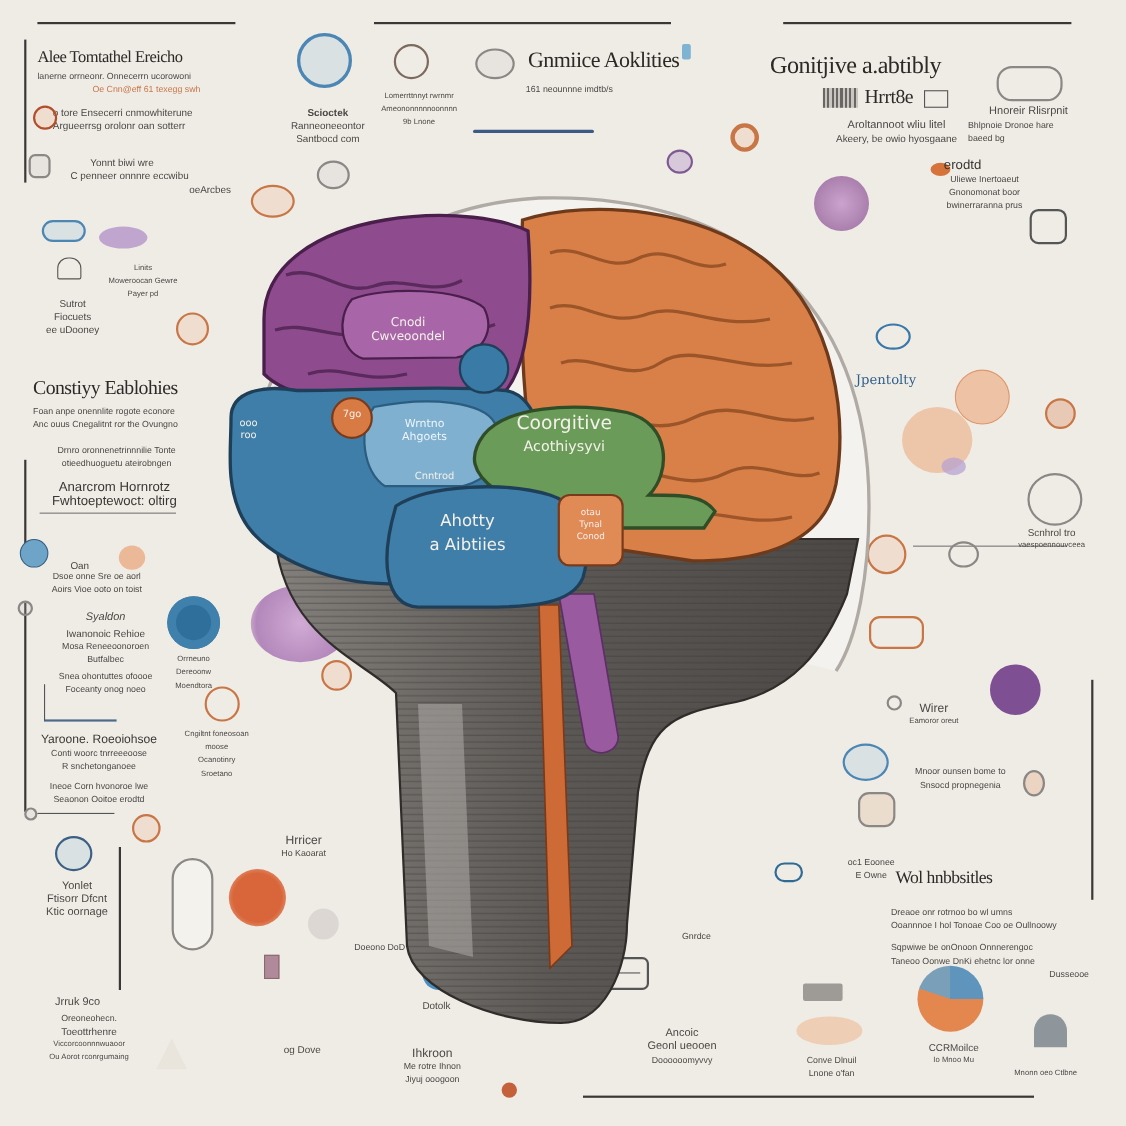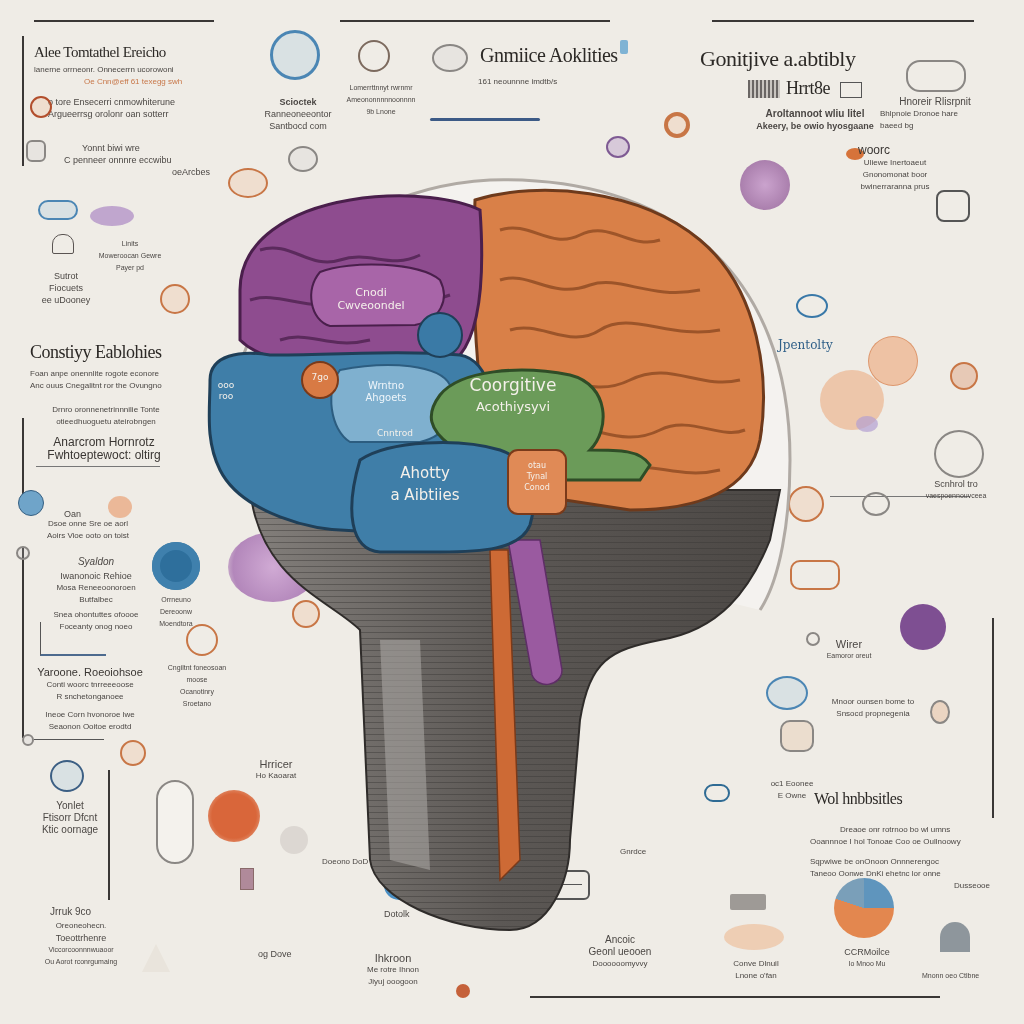--- a/index.html
+++ b/index.html
@@ -77,7 +77,7 @@
 <div class="abs" style="left:748px;top:80px;width:32px;height:18px;background:repeating-linear-gradient(90deg,#6a6664 0 2px,#c9c5c0 2px 4px);"></div>
 <div class="title abs" style="left:786px;top:78px;font-size:18px;">Hrrt8e</div>
 <div class="abs" style="left:840px;top:82px;width:22px;height:16px;border:1.5px solid #555;"></div>
-<div class="abs" style="left:740px;top:108px;width:150px;font-weight:bold;">
+<div class="abs" style="left:740px;top:108px;width:150px;">
   <div class="small" style="font-size:10px;">Aroltannoot wliu litel</div>
   <div class="small" style="font-size:9px;">Akeery, be owio hyosgaane</div>
 </div>

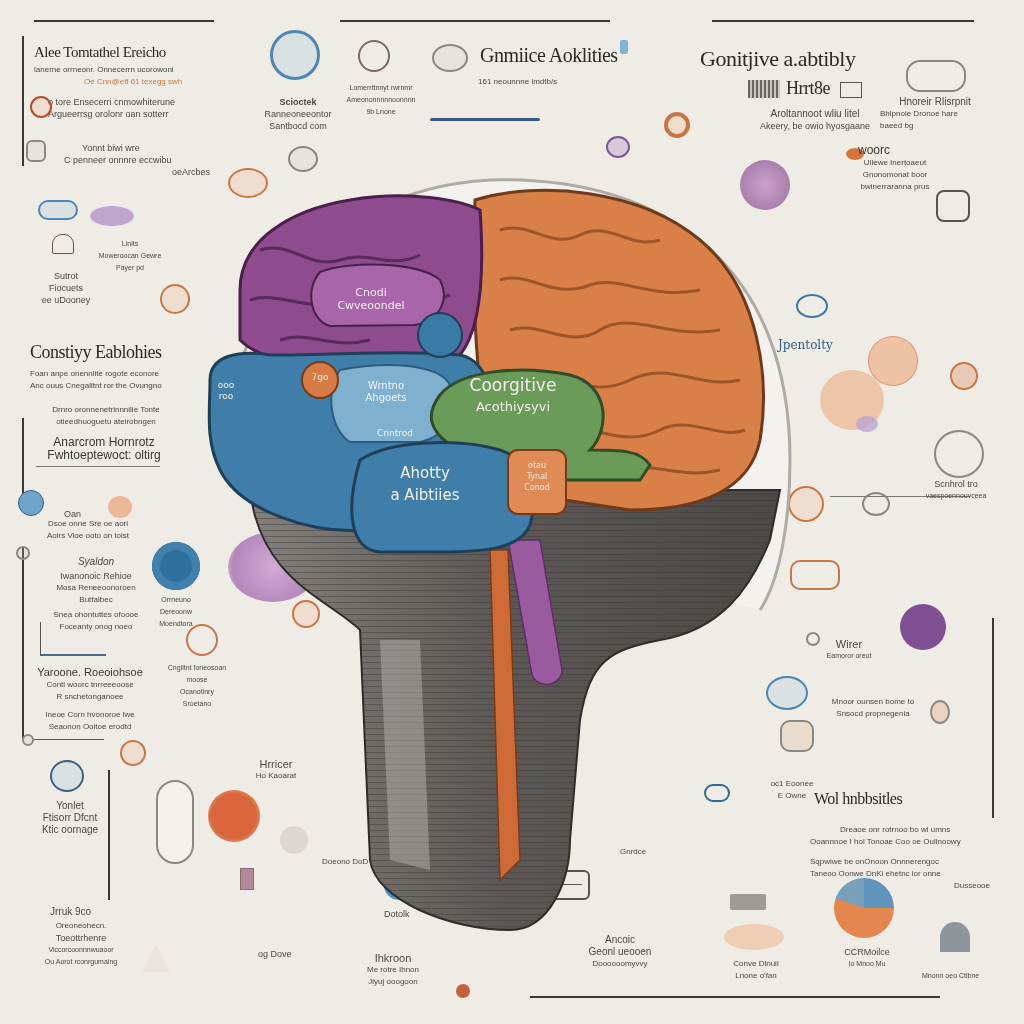--- a/index.html
+++ b/index.html
@@ -90,7 +90,7 @@
 
 <div class="blob" style="left:846px;top:148px;width:18px;height:12px;background:#d6733a;"></div>
 <div class="abs" style="left:830px;top:144px;width:130px;">
-  <div class="mid" style="font-size:12px;margin-left:28px;text-align:left;">woorc</div>
+  <div class="mid" style="font-size:12px;margin-left:28px;text-align:left;">erodtd</div>
   <div class="small" style="font-size:8px;">Uliewe Inertoaeut</div>
   <div class="small" style="font-size:8px;">Gnonomonat boor</div>
   <div class="small" style="font-size:8px;">bwinerraranna prus</div>

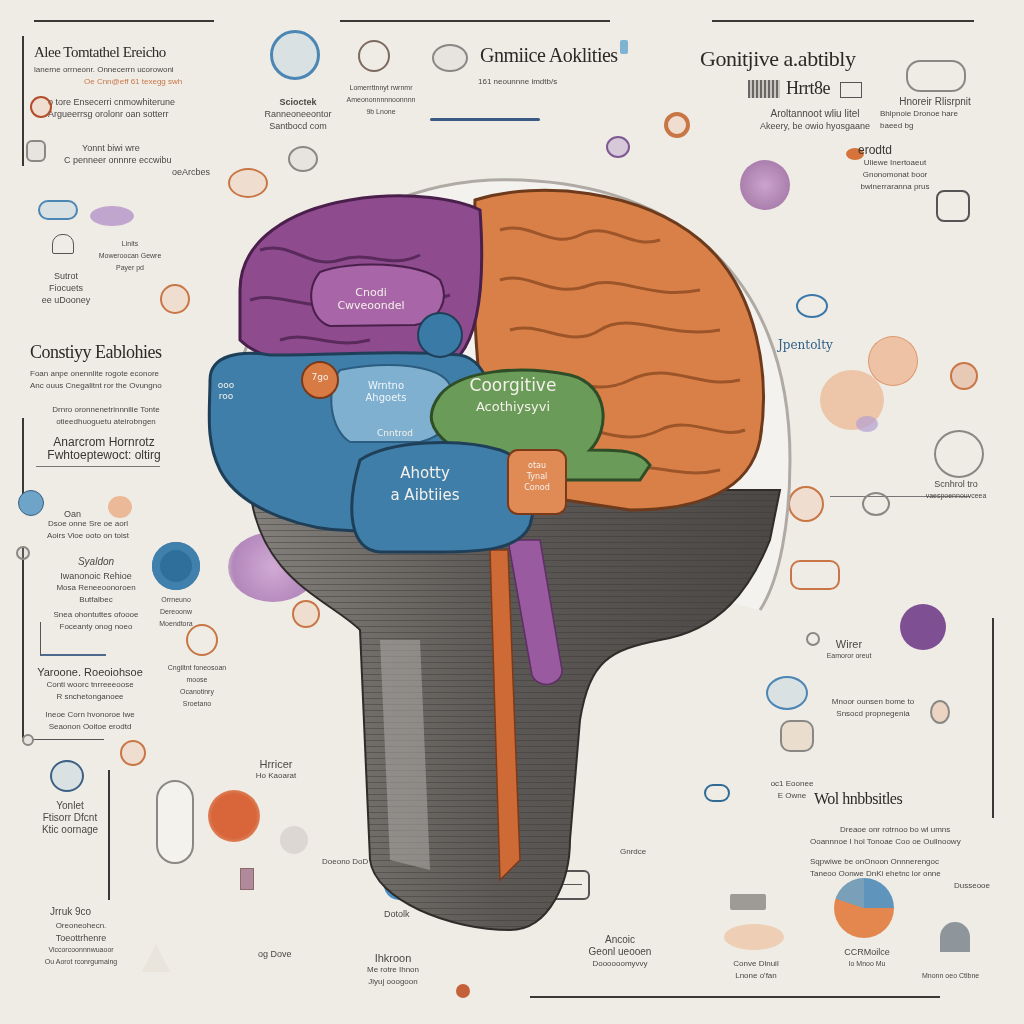--- a/index.html
+++ b/index.html
@@ -224,7 +224,7 @@
 <div class="ring blue" style="left:704px;top:784px;width:26px;height:18px;border-radius:9px;border-color:#2f6b94;background:transparent;"></div>
 <div class="title abs" style="left:814px;top:790px;font-size:16px;">Wol hnbbsitles</div>
 <div class="abs" style="left:810px;top:824px;width:180px;">
-  <div class="smallL" style="font-size:8px;margin-left:30px;">Dreaoe onr rotrnoo bo wl umns</div>
+  <div class="smallL" style="font-size:8px;">Dreaoe onr rotrnoo bo wl umns</div>
   <div class="smallL" style="font-size:8px;">Ooannnoe I hol Tonoae Coo oe Oullnoowy</div>
   <div class="smallL" style="font-size:8px;margin-top:8px;">Sqpwiwe be onOnoon Onnnerengoc</div>
   <div class="smallL" style="font-size:8px;">Taneoo Oonwe DnKi ehetnc lor onne</div>

